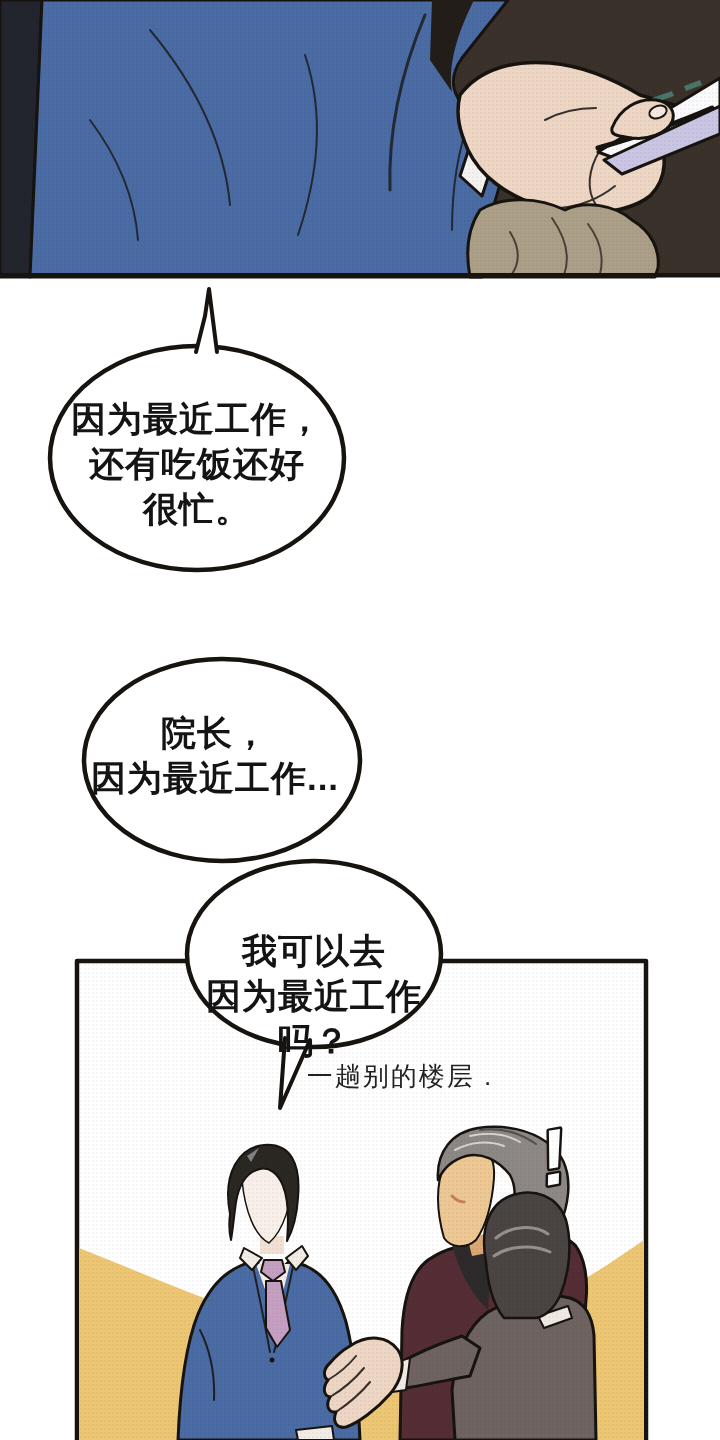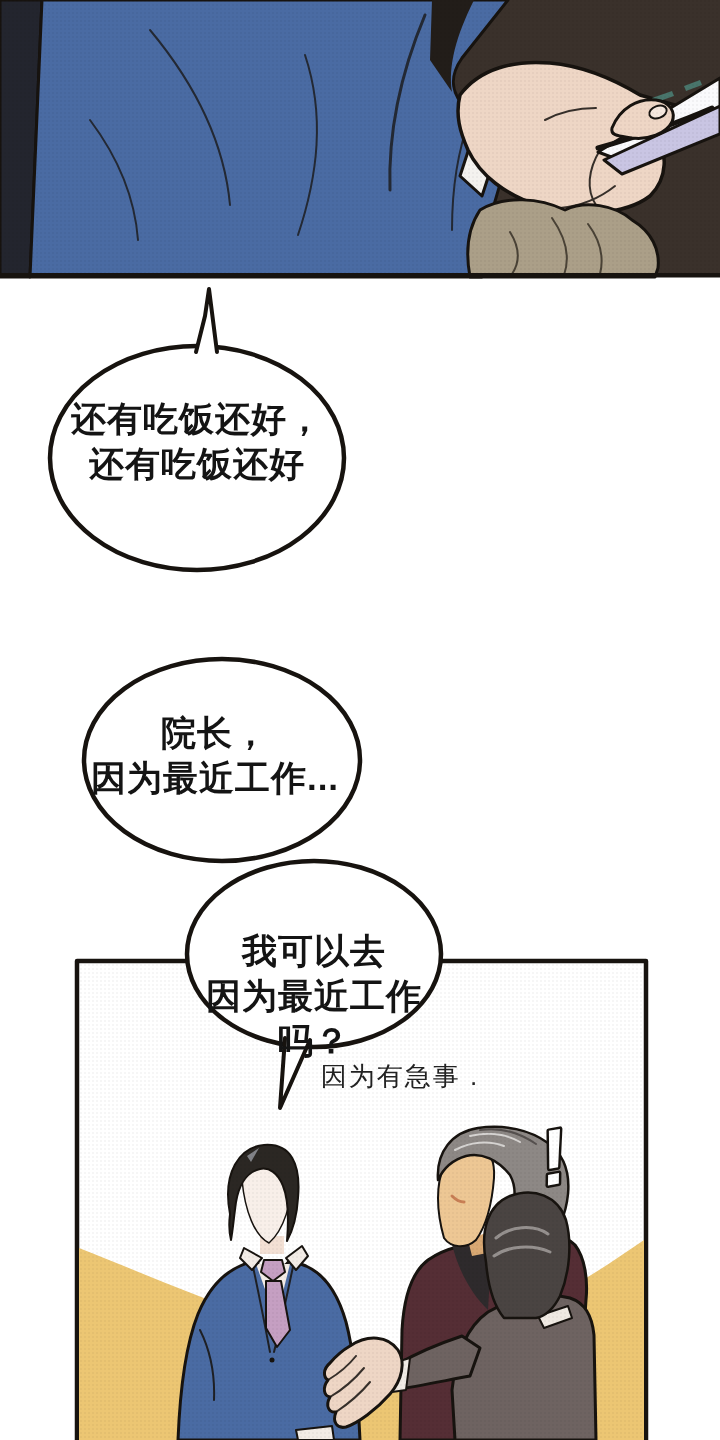--- a/index.html
+++ b/index.html
@@ -159,7 +159,7 @@
   </svg>
 
   <div class="bubble-text" style="left:50px;top:396px;width:294px;">
-    <span>还有吃饭还好，</span>
+    <span>因为最近工作，</span>
     <span>还有吃饭还好</span>
   </div>
 

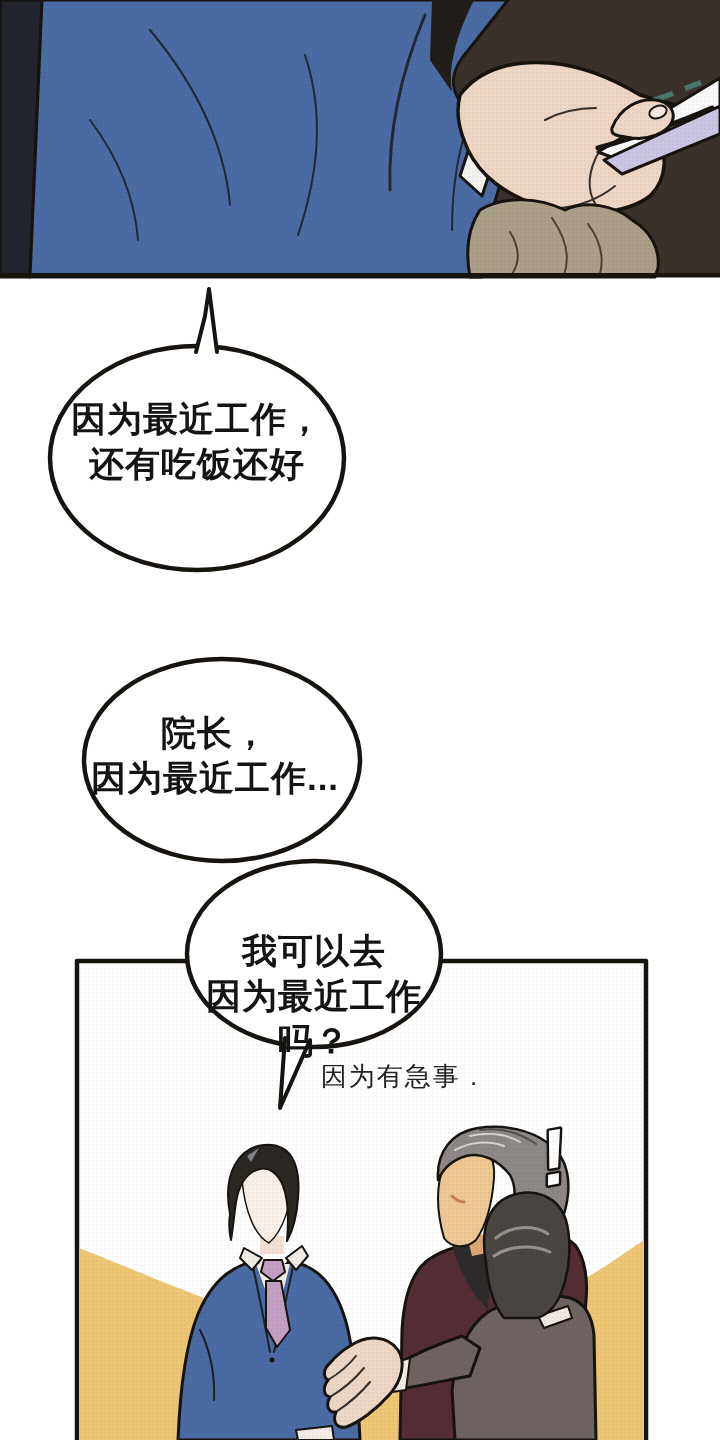--- a/index.html
+++ b/index.html
@@ -161,6 +161,7 @@
   <div class="bubble-text" style="left:50px;top:396px;width:294px;">
     <span>因为最近工作，</span>
     <span>还有吃饭还好</span>
+    <span>很忙。</span>
   </div>
 
   <div class="bubble-text" style="left:77px;top:710px;width:276px;">

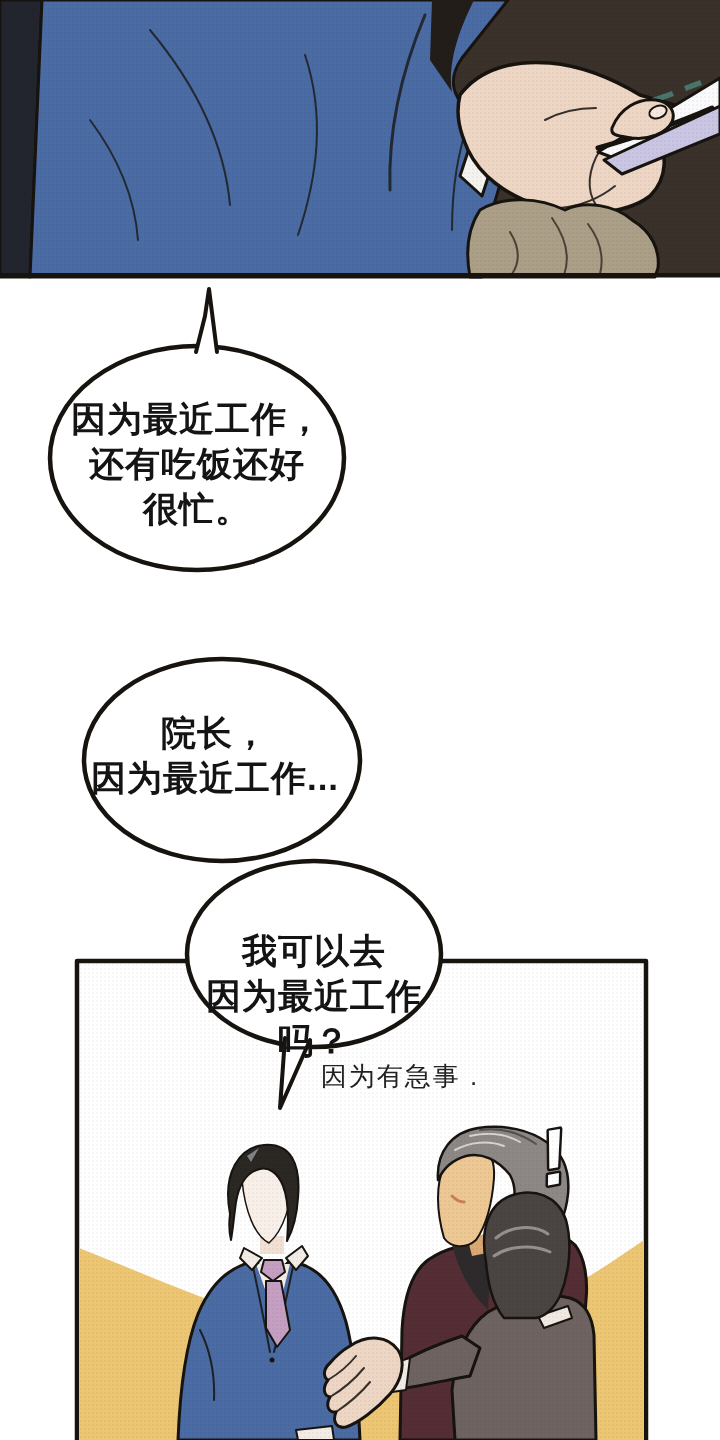--- a/index.html
+++ b/index.html
@@ -175,7 +175,7 @@
     <span>吗？</span>
   </div>
 
-  <div class="caption-text">因为有急事 .</div>
+  <div class="caption-text">一趟别的楼层 .</div>
 
 </div>
 

